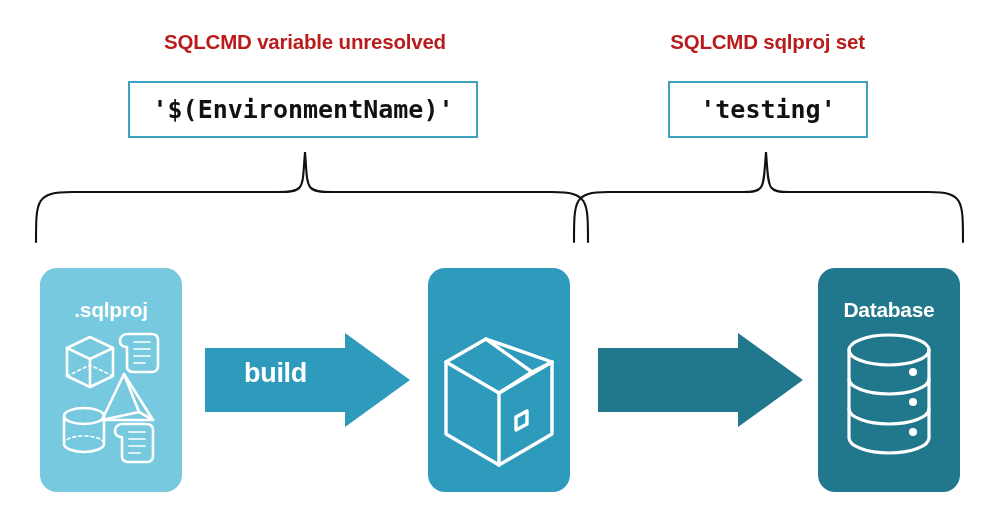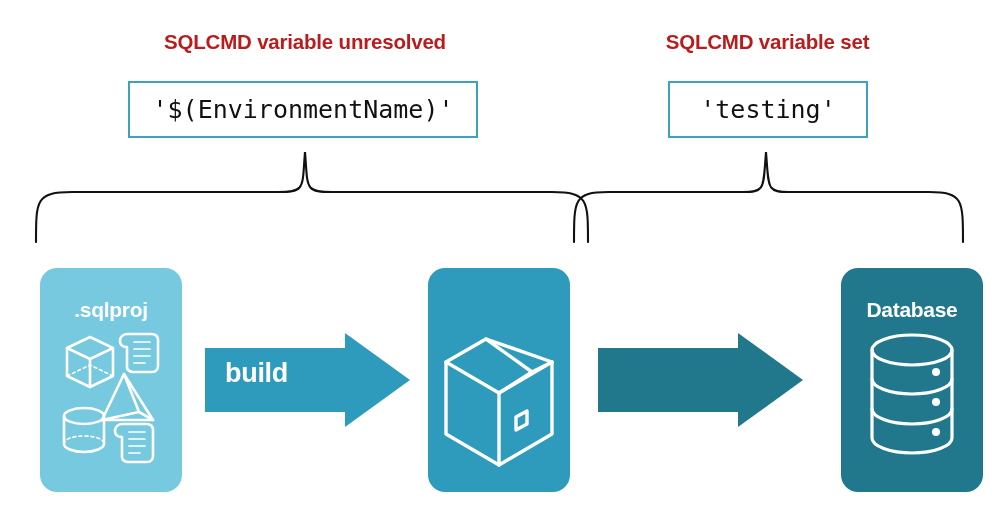--- a/index.html
+++ b/index.html
@@ -97,7 +97,7 @@
 
   <div class="heading" id="heading-left">SQLCMD variable unresolved</div>
 
-  <div class="heading" id="heading-right">SQLCMD variable set</div>
+  <div class="heading" id="heading-right">SQLCMD sqlproj set</div>
 
   <div class="codebox" id="codebox-left">'$(EnvironmentName)'</div>
 

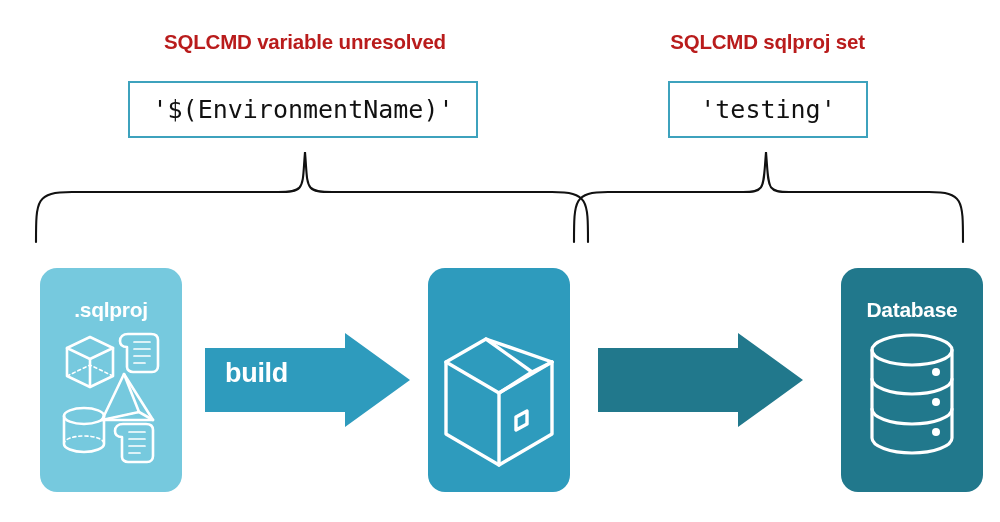--- a/index.html
+++ b/index.html
@@ -36,6 +36,7 @@
     font-size:25px;
     color:#111111;
     white-space:nowrap;
+    font-weight:bold;
   }
   #codebox-left{left:128px;top:81px;width:350px;height:57px;}
   #codebox-right{left:668px;top:81px;width:200px;height:57px;}

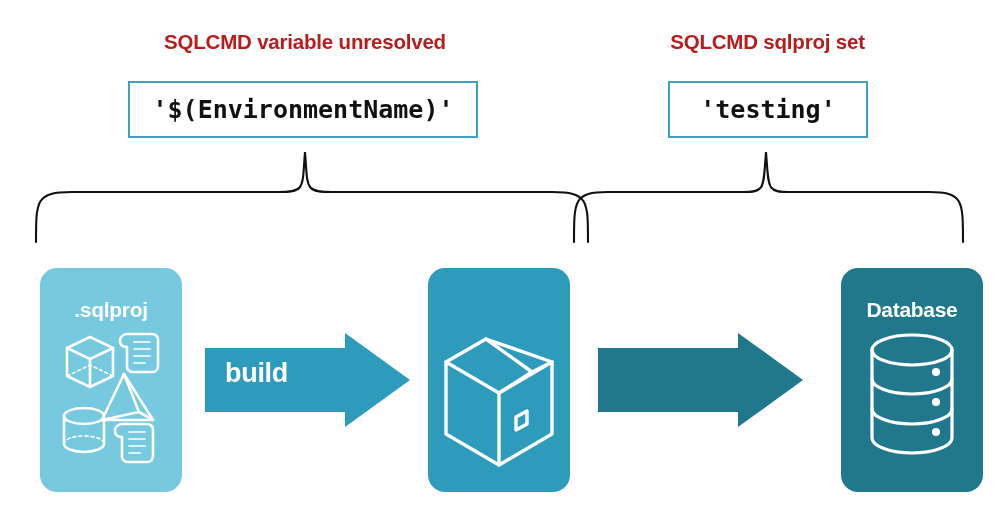--- a/index.html
+++ b/index.html
@@ -55,7 +55,7 @@
   }
   #card-sqlproj{left:40px;background:#76c9de;}
   #card-dacpac{left:428px;background:#2e9bbd;}
-  #card-database{left:818px;background:#21788c;margin-left:23px;}
+  #card-database{left:818px;background:#21788c;}
 
   .card-label{
     position:absolute;

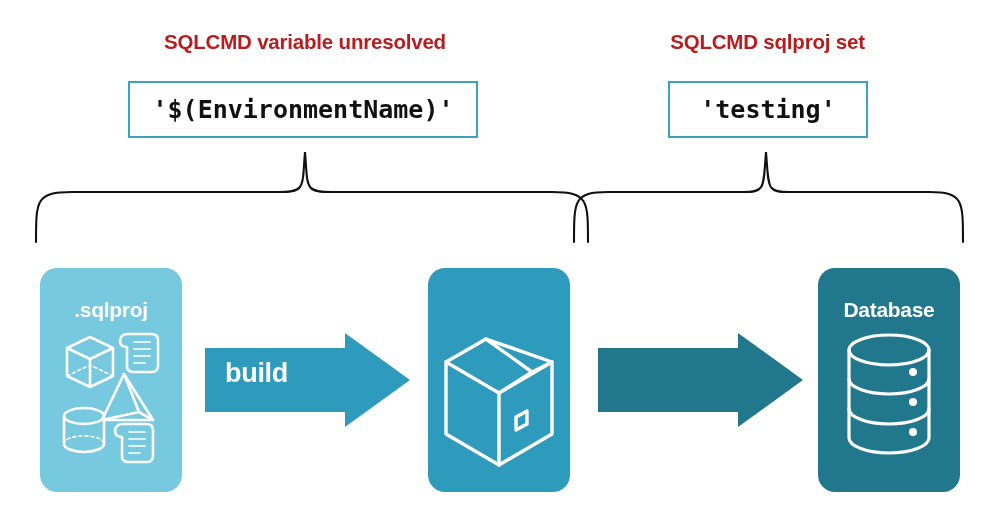--- a/index.html
+++ b/index.html
@@ -88,7 +88,7 @@
     letter-spacing:-0.3px;
     white-space:nowrap;
   }
-  #arrow-build-label{left:225px;}
+  #arrow-build-label{left:244px;}
   #arrow-deploy-label{left:623px;}
 </style>
 </head>

